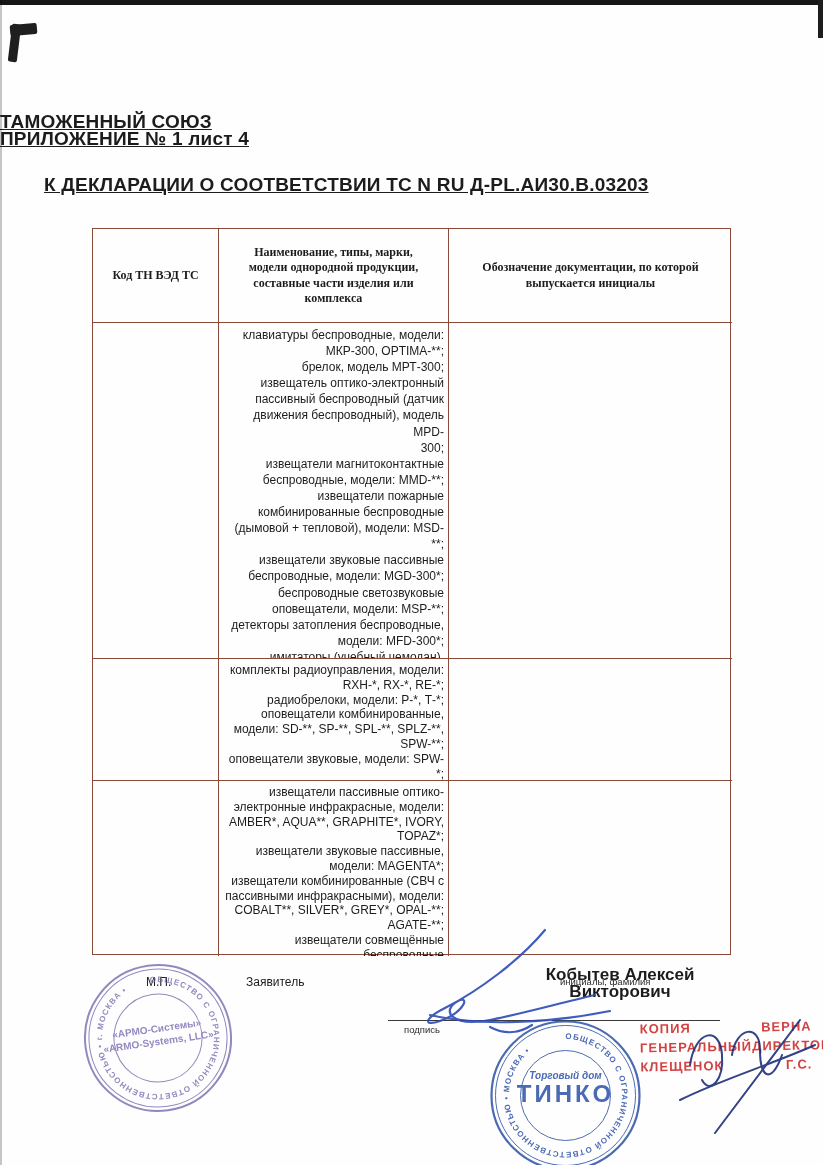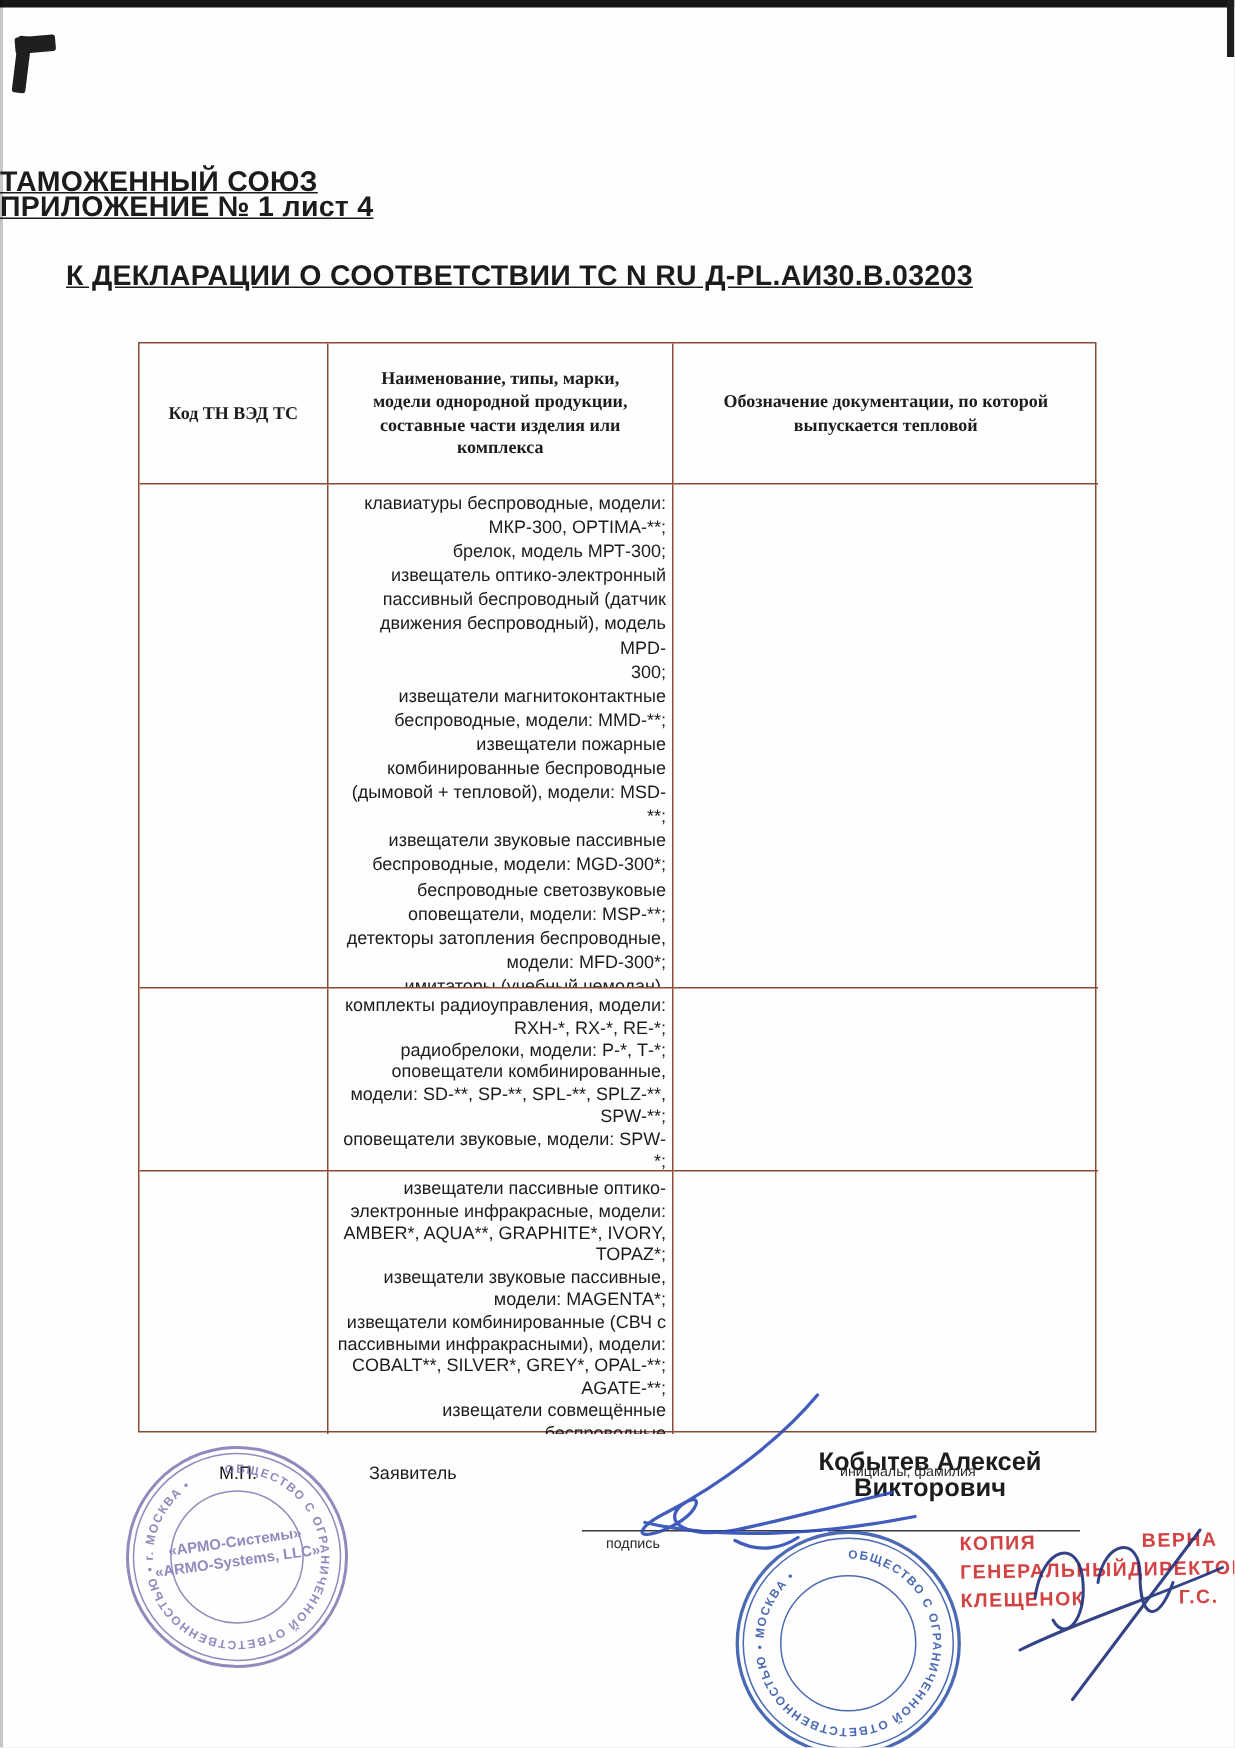--- a/index.html
+++ b/index.html
@@ -99,7 +99,7 @@
 составные части изделия или
 комплекса</div>
     <div class="th pre">Обозначение документации, по которой
-выпускается тепловой</div>
+выпускается инициалы</div>
 
     <div class="td"></div>
     <div class="td td-tall pre">клавиатуры беспроводные, модели:

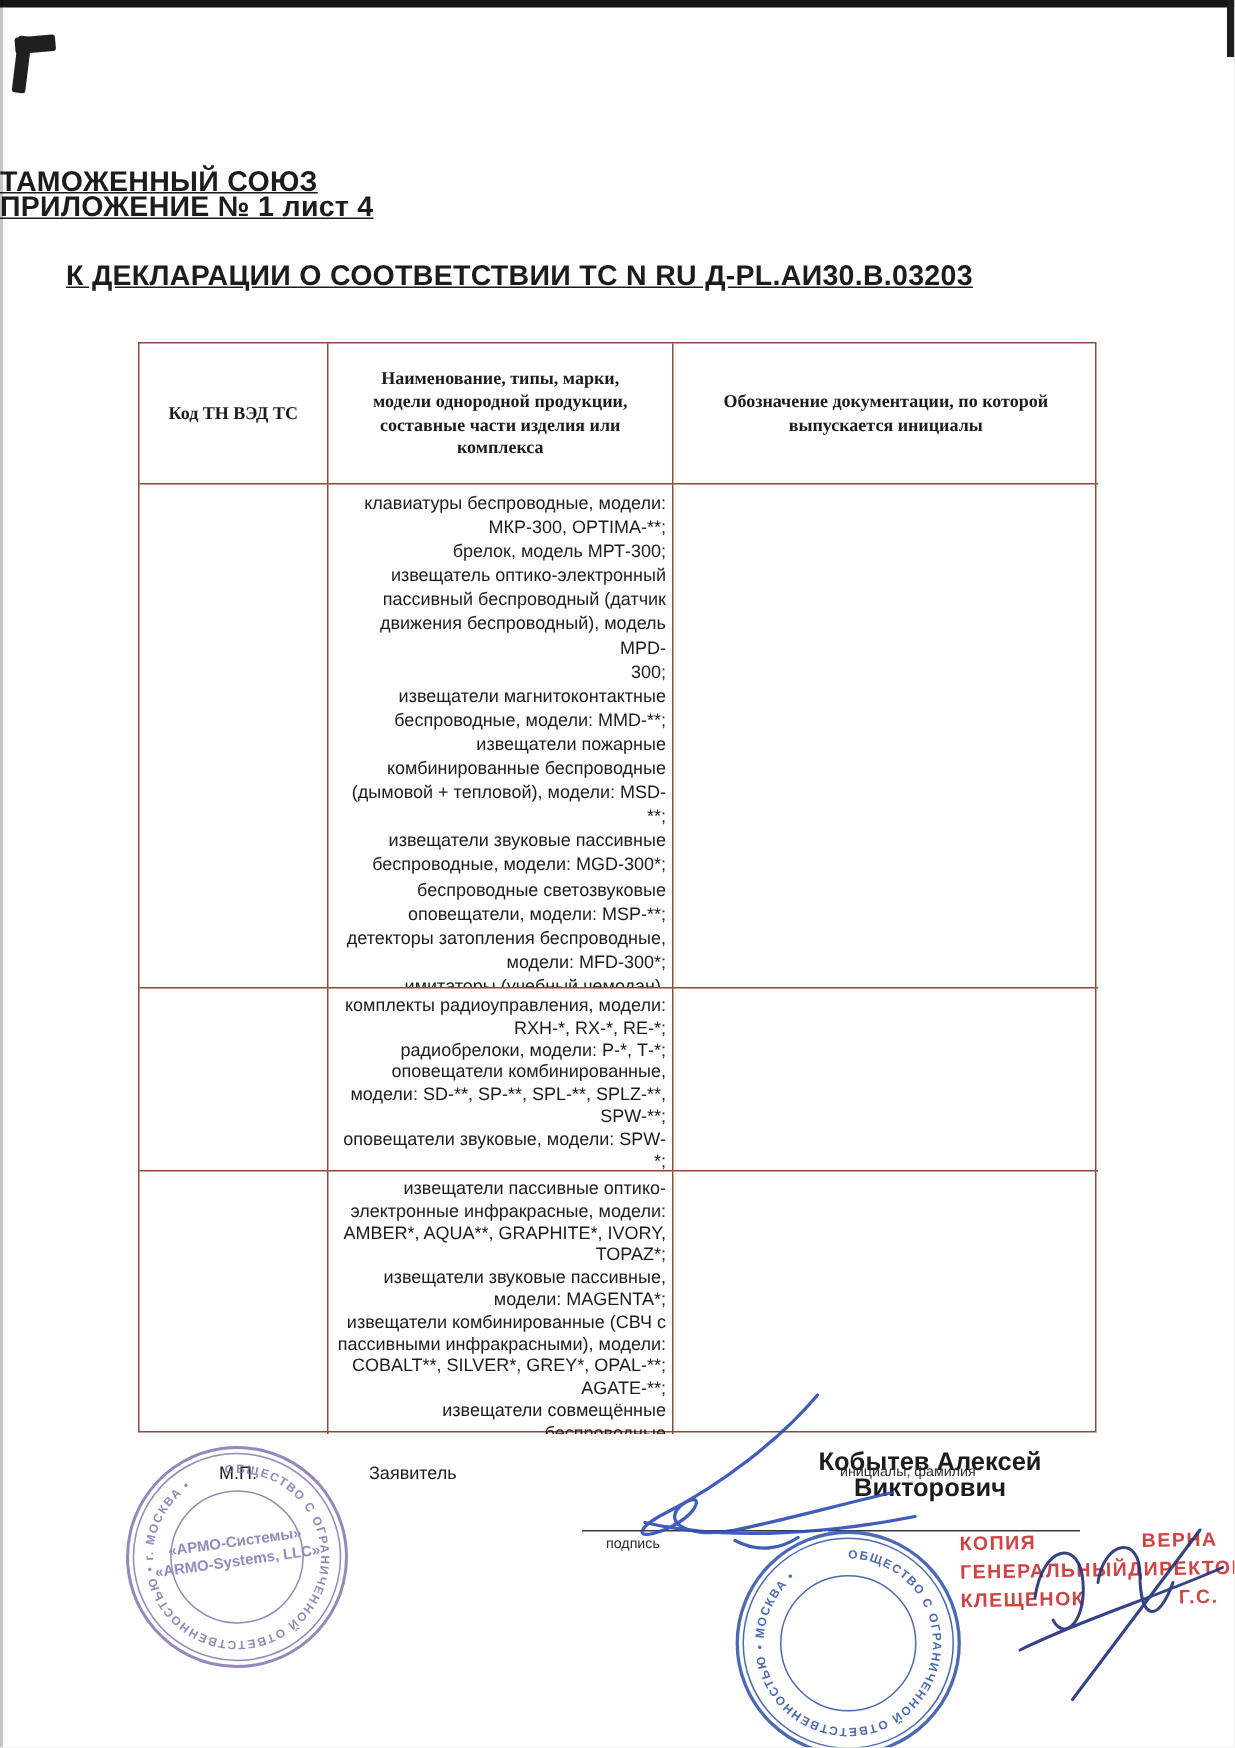--- a/index.html
+++ b/index.html
@@ -189,6 +189,10 @@
         <textPath href="#tinkoRingPath">ОБЩЕСТВО С ОГРАНИЧЕННОЙ ОТВЕТСТВЕННОСТЬЮ  •  МОСКВА  •</textPath>
       </text>
     </svg>
+    <div class="tinko-center">
+      <div class="tinko-line1">Торговый дом</div>
+      <div class="tinko-line2">ТИНКО</div>
+    </div>
   </div>
 
   <div class="stamp copy-stamp">

